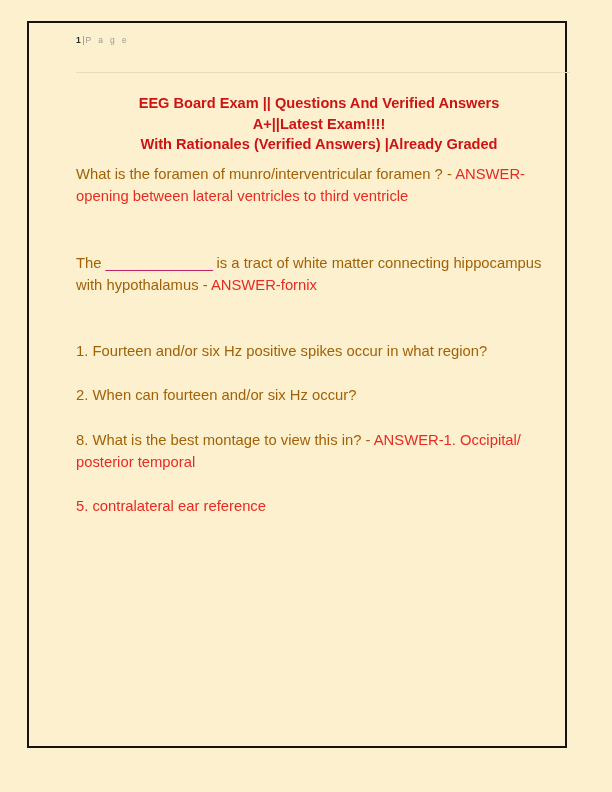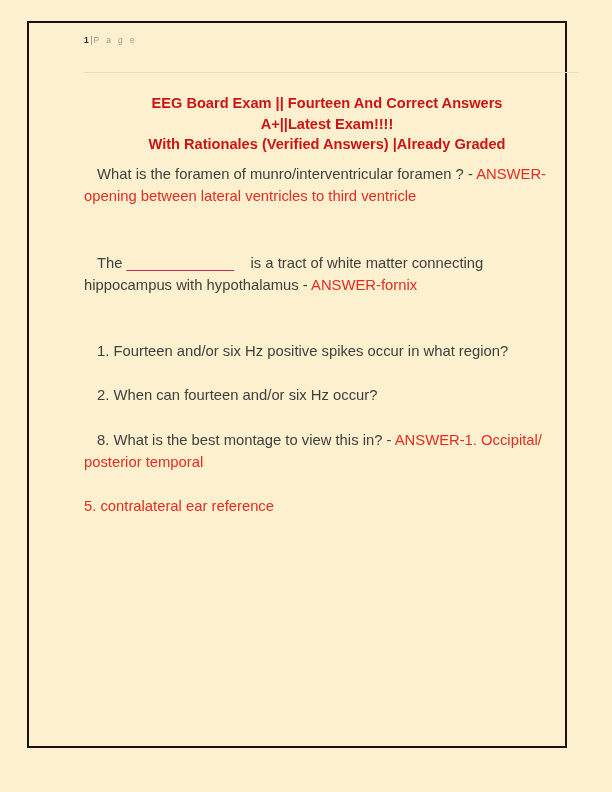--- a/index.html
+++ b/index.html
@@ -39,7 +39,7 @@
 
   #page-inner {
     position: absolute;
-    left: 12px;
+    left: 4px;
     top: 0;
     width: 100%;
     height: 100%;

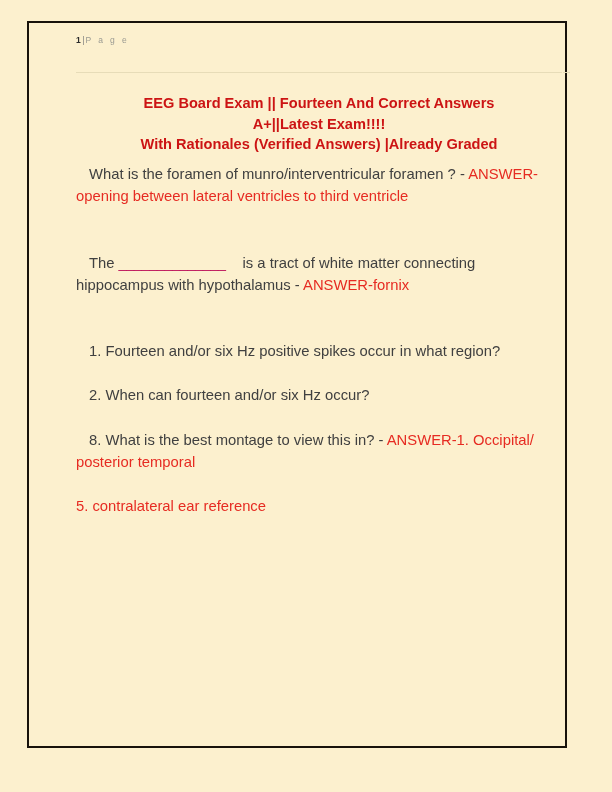--- a/index.html
+++ b/index.html
@@ -126,7 +126,7 @@
     <div id="header-rule"></div>
 
     <div id="doc-title">
-      <div>EEG Board Exam || Fourteen And Correct Answers</div>
+      <div>EEG Board Exam || Questions And Verified Answers</div>
       <div>A+||Latest Exam!!!!</div>
       <div>With Rationales (Verified Answers) |Already Graded</div>
     </div>

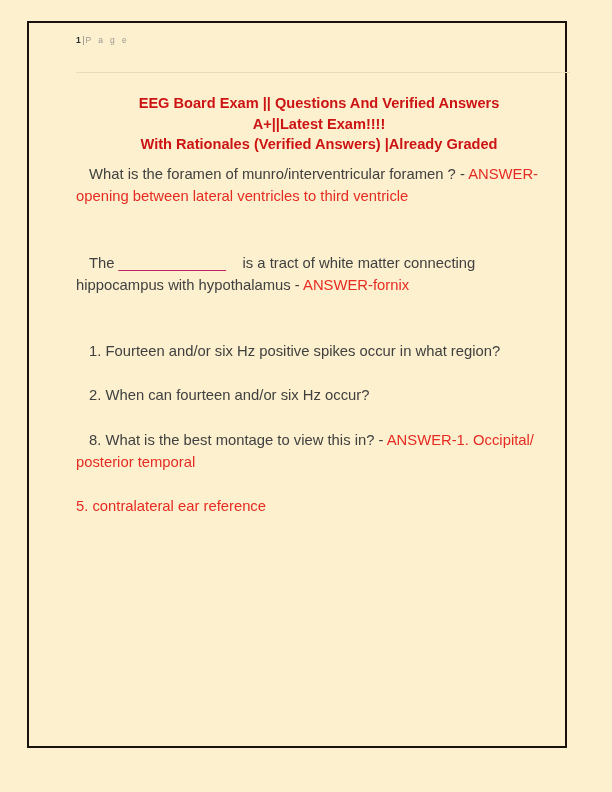--- a/index.html
+++ b/index.html
@@ -106,7 +106,7 @@
     color: #1a1a1a;
     margin: 0 0 22px 0;
   }
-  .q-text  { color: #404040; margin-left: 13px; }
+  .q-text  { color: #a16207; }
   .a-text  { color: #E62B22; }
   .blank-run {
     color: #be185d;

